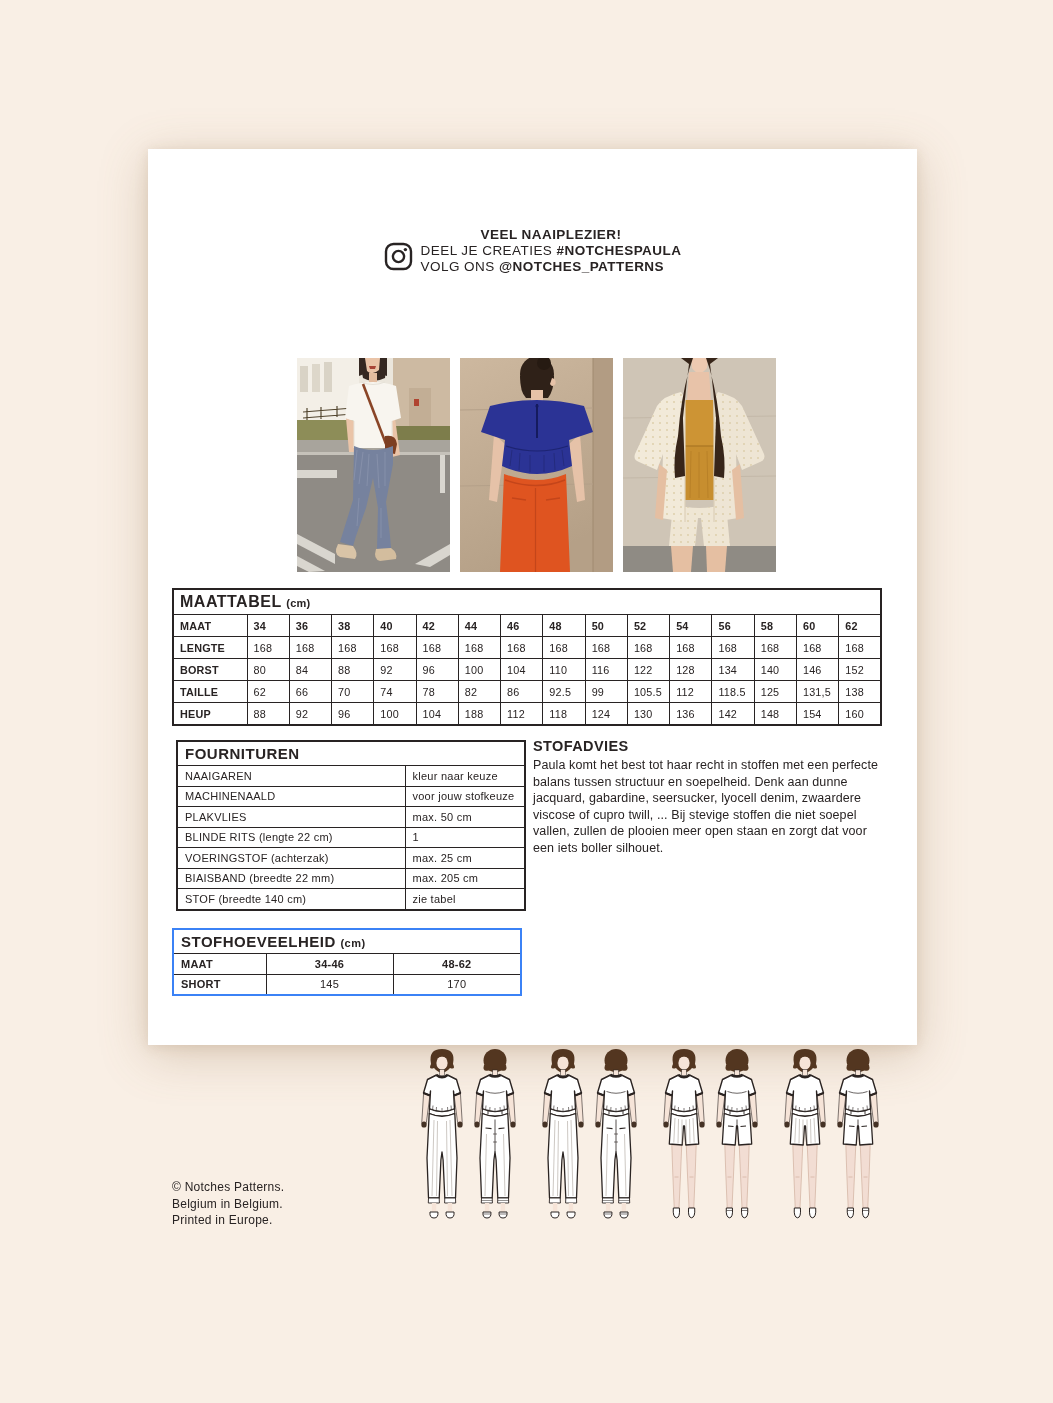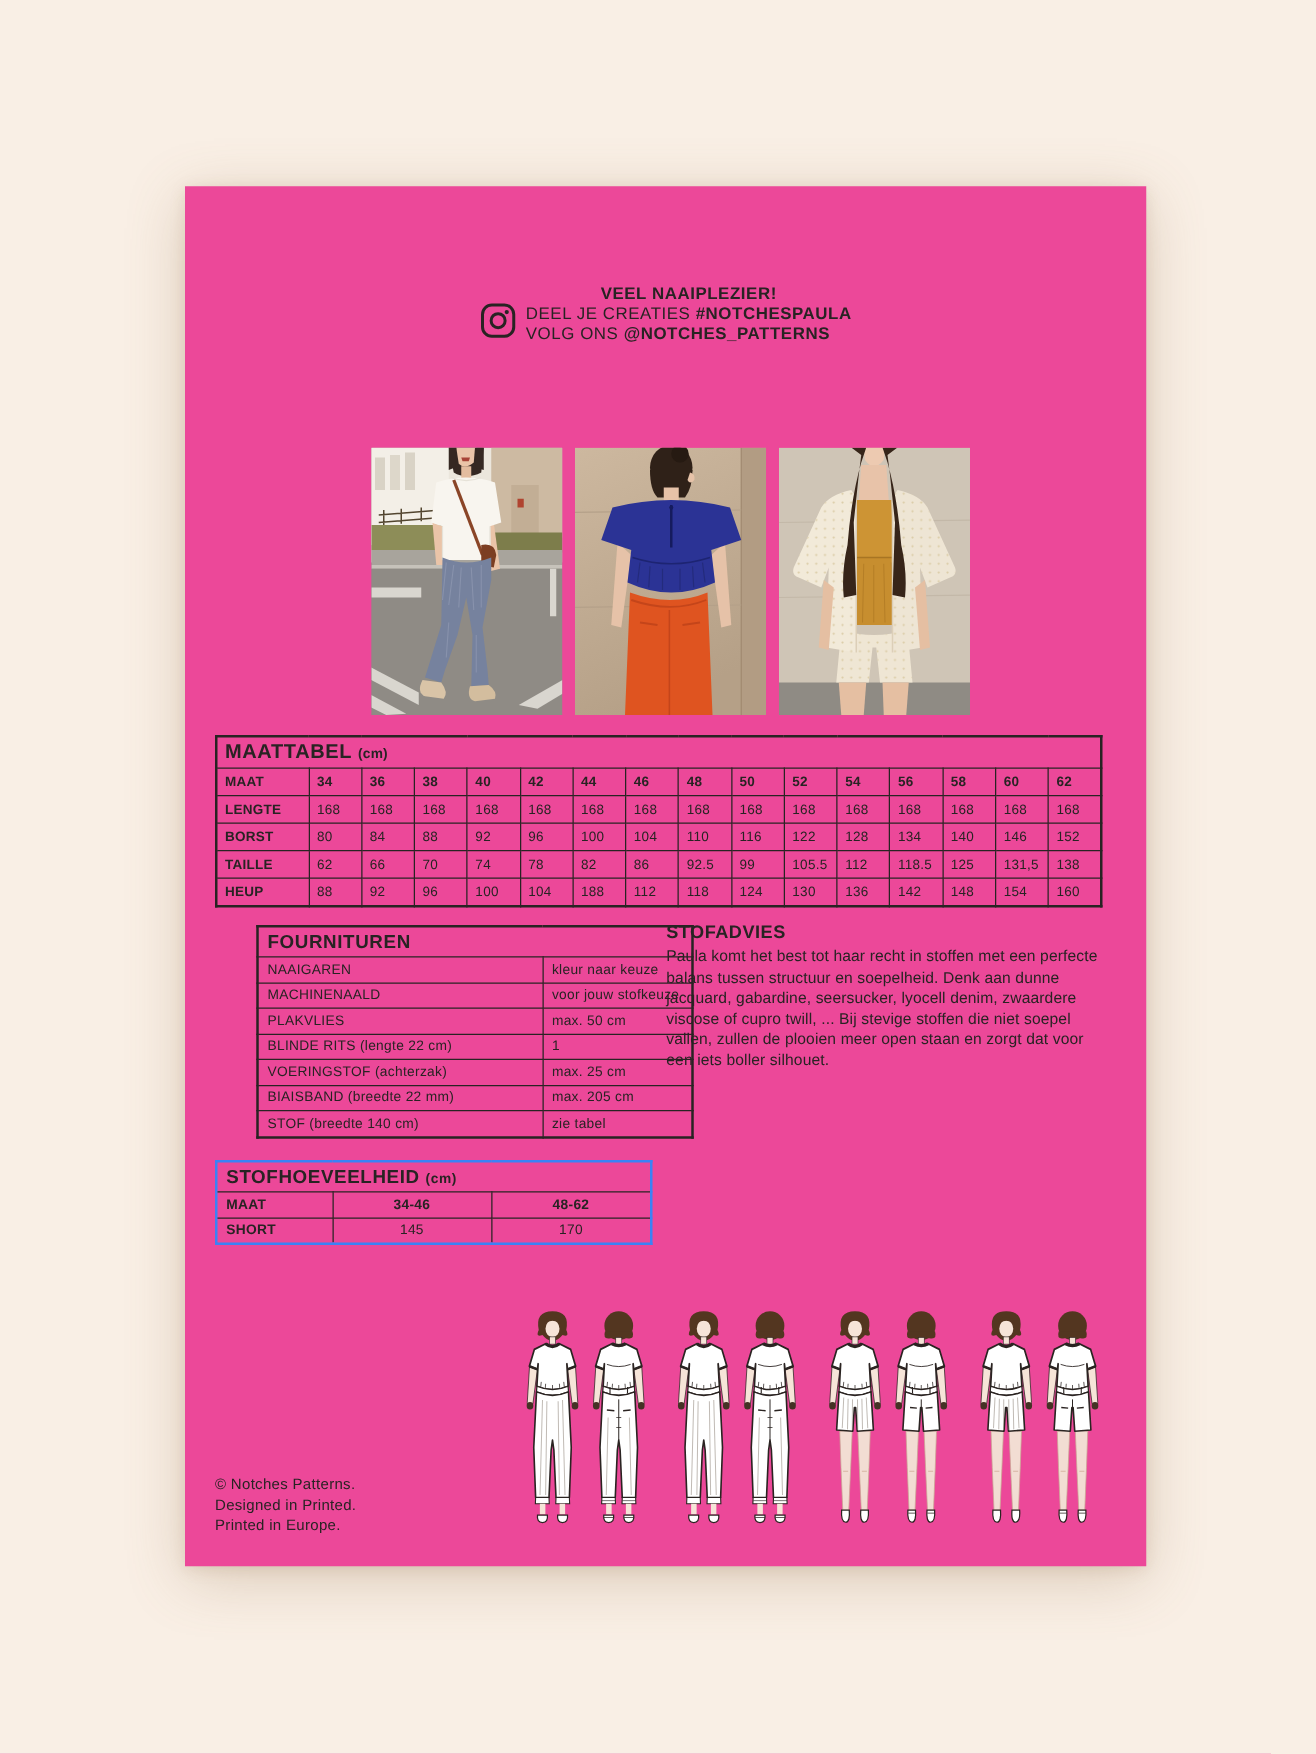--- a/index.html
+++ b/index.html
@@ -9,8 +9,8 @@
     font-family:"Liberation Sans",sans-serif;color:#282323;
   }
   .sheet{
-    position:absolute;left:148px;top:149px;width:769px;height:1104px;
-    background:#ec4899;
+    position:absolute;left:148px;top:149px;width:769px;height:896px;
+    background:#ffffff;
     box-shadow:0 10px 45px rgba(150,115,80,.30), 0 2px 12px rgba(150,115,80,.18);
   }
   

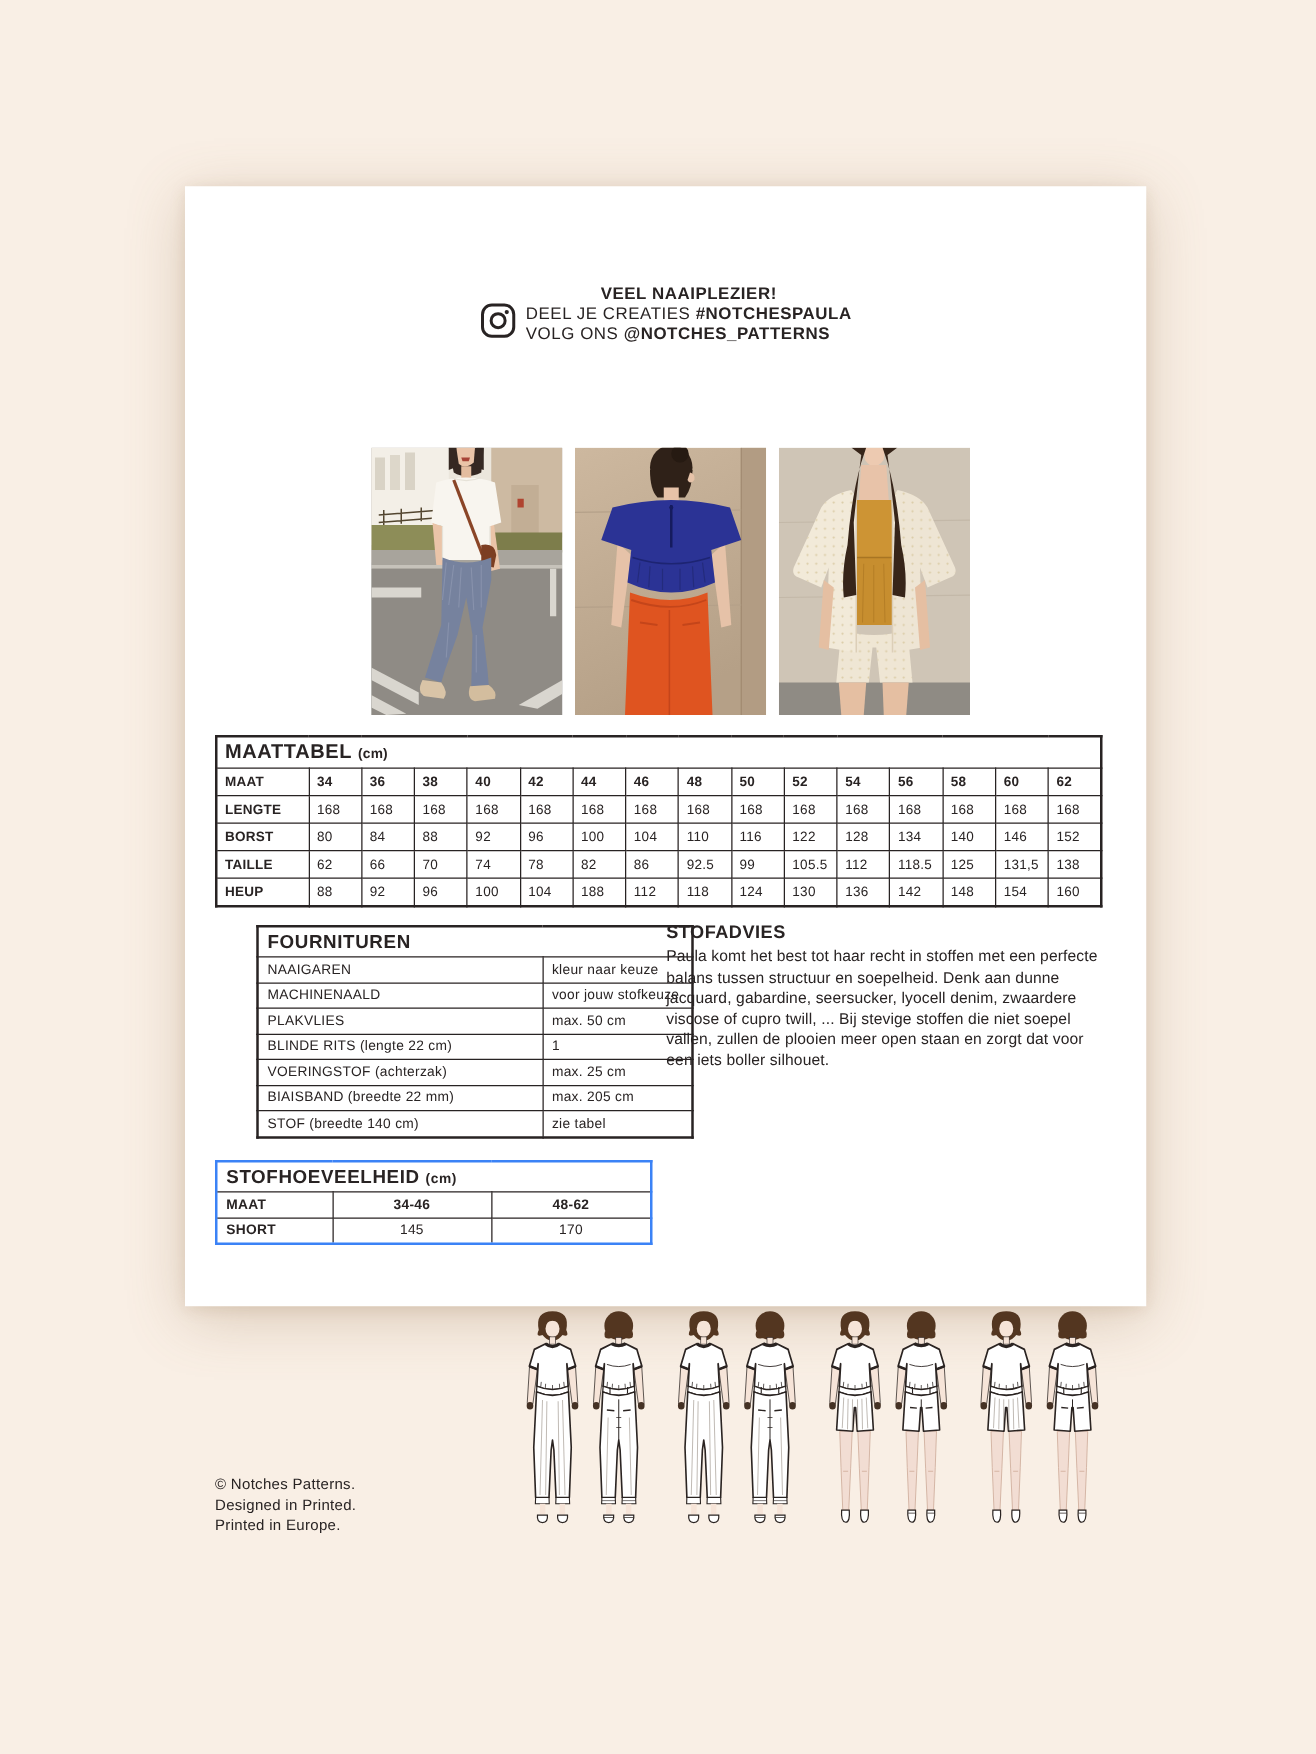--- a/index.html
+++ b/index.html
@@ -34,7 +34,7 @@
   .mt tr.title-row .unit{font-size:11px;letter-spacing:.2px;}
   .mt td.lab{font-weight:bold;}
   .mt td.szb{font-weight:bold;}
-  .fourni-wrap{position:absolute;left:37px;top:591px;padding-left:20px;}
+  .fourni-wrap{position:absolute;left:8px;top:591px;padding-left:20px;}
   table.fn{width:348px;border:2px solid #282323;}
   .fn td{border:1px solid #282323;height:19.5px;font-size:11px;padding:0 0 0 7px;letter-spacing:.25px;vertical-align:middle;}
   .fn tr.title-row td{height:23px;font-size:15px;font-weight:bold;letter-spacing:.5px;}

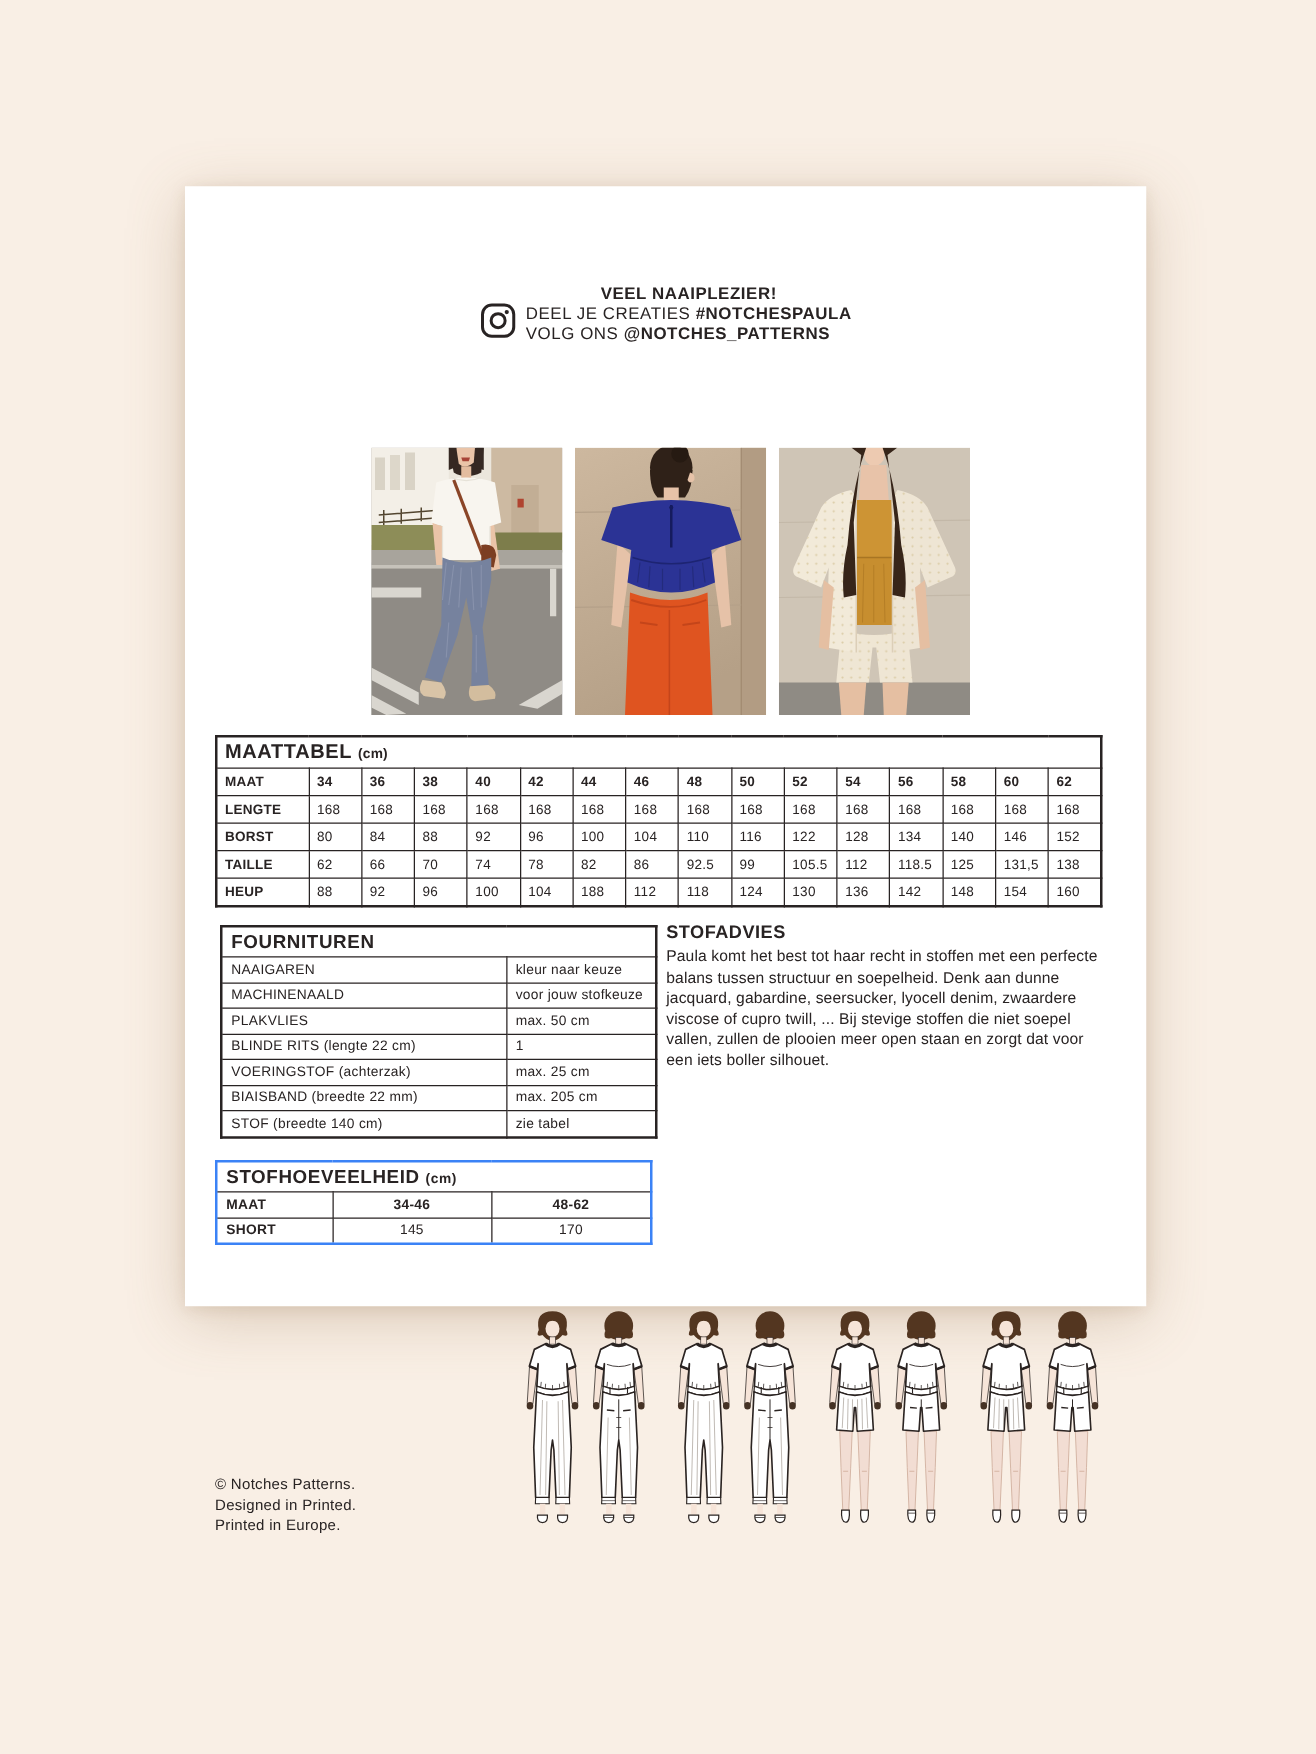--- a/index.html
+++ b/index.html
@@ -515,7 +515,7 @@
 
   <div class="footer">
     <div>© Notches Patterns.</div>
-    <div>Designed in Printed.</div>
+    <div>Belgium in Belgium.</div>
     <div>Printed in Europe.</div>
   </div>
 

